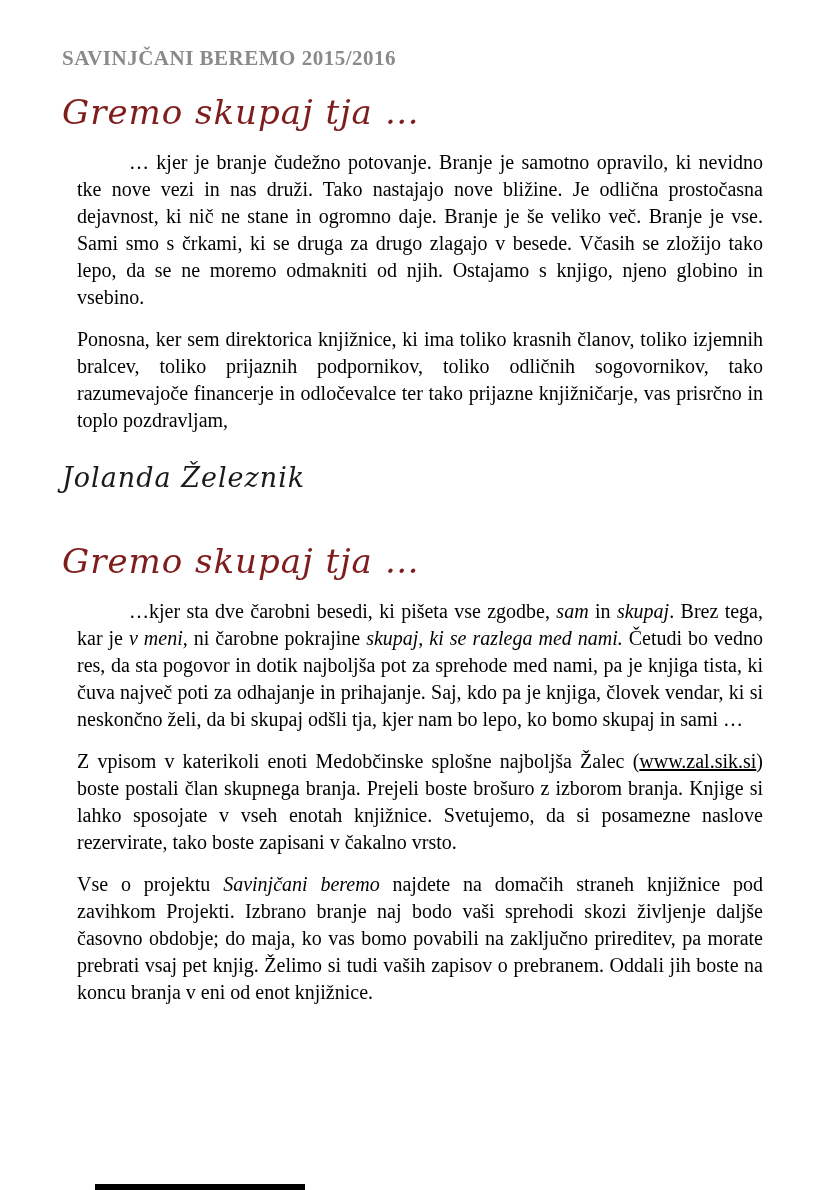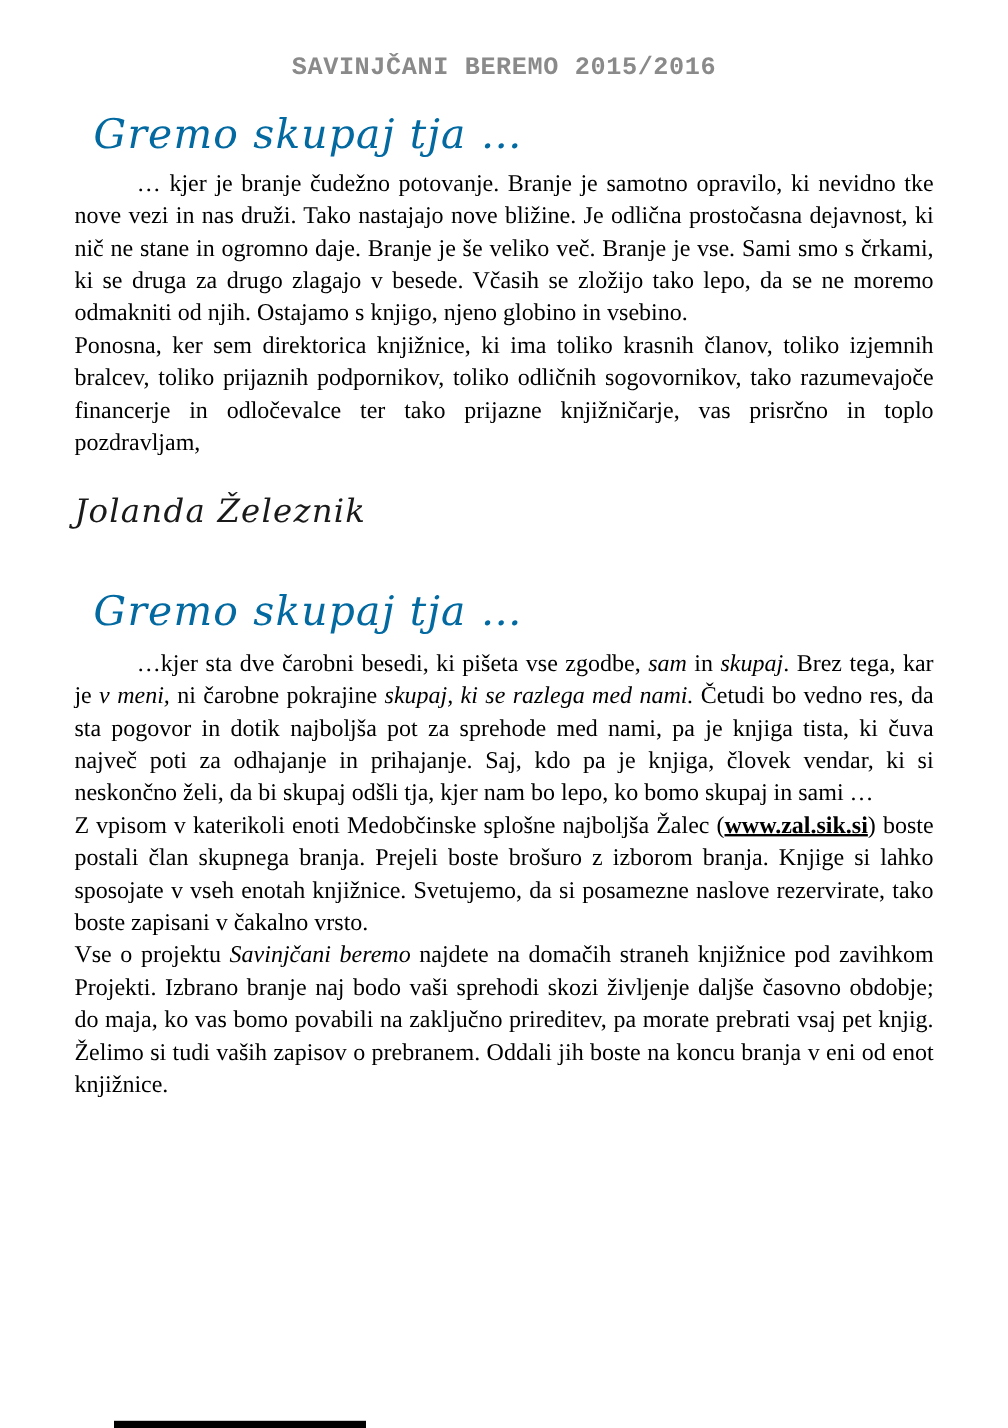--- a/index.html
+++ b/index.html
@@ -15,8 +15,8 @@
     overflow:hidden;
   }
   .header-title{
-    text-align:center;
-    font-family:Liberation Mono, monospace;
+    text-align:left;
+    font-family:Liberation Serif, serif;
     font-weight:bold;
     font-size:21px;
     letter-spacing:0.5px;

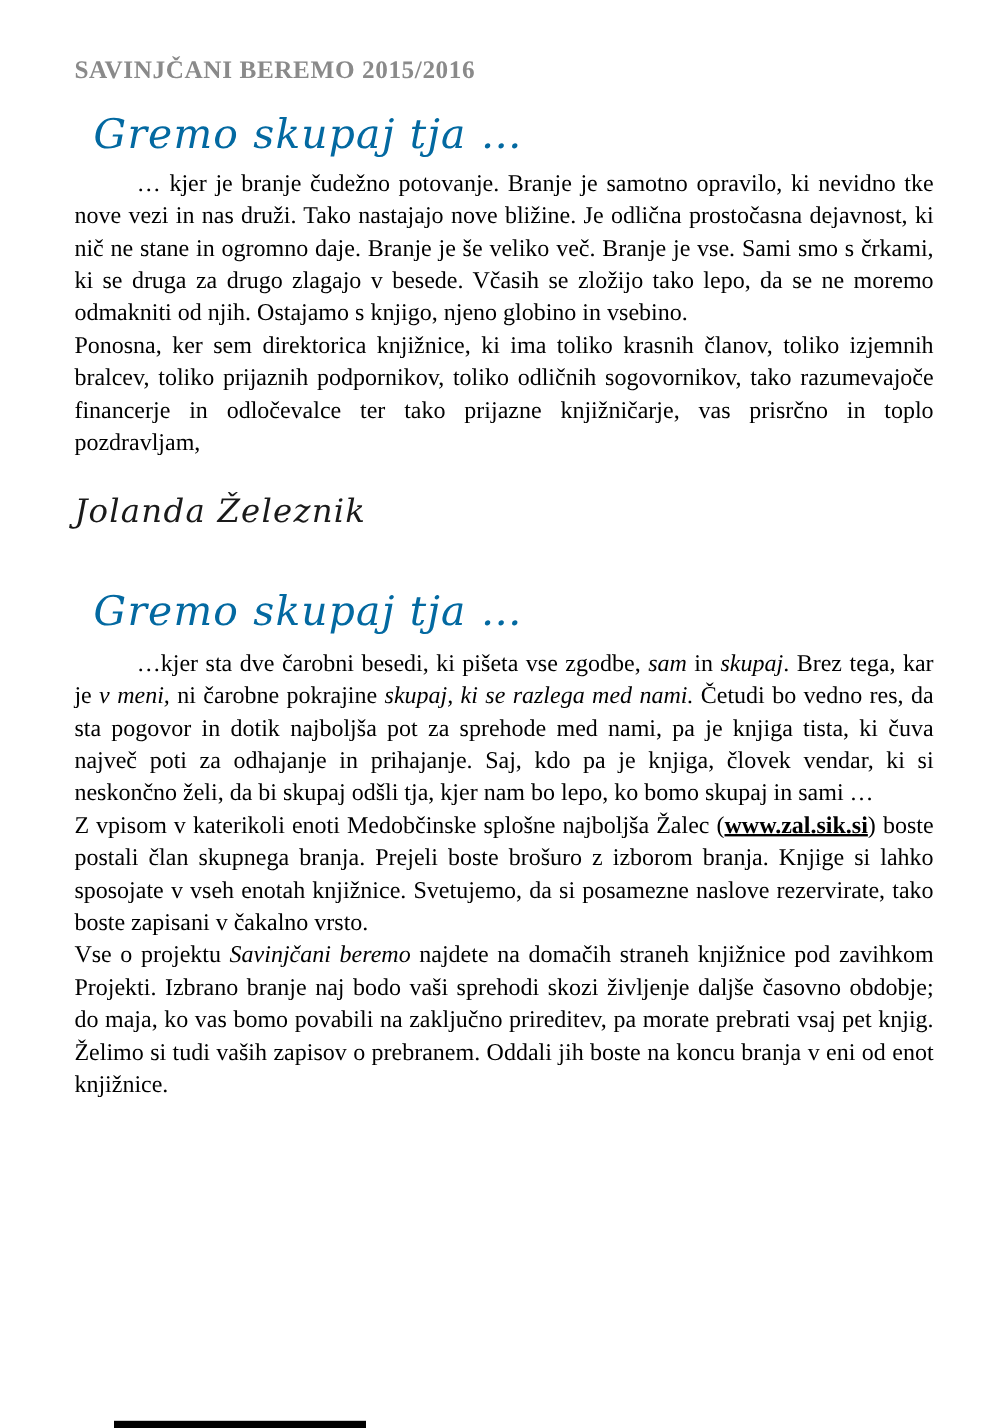--- a/index.html
+++ b/index.html
@@ -30,8 +30,8 @@
     font-size:34px;
     line-height:44px;
     letter-spacing:1px;
-    margin:16px;
-    color:#0369a1;
+    margin:0;
+    color:#7f1d1d;
   }
   .heading-1{margin-top:20px;margin-bottom:6px;}
   .heading-2{margin-top:46px;margin-bottom:8px;}

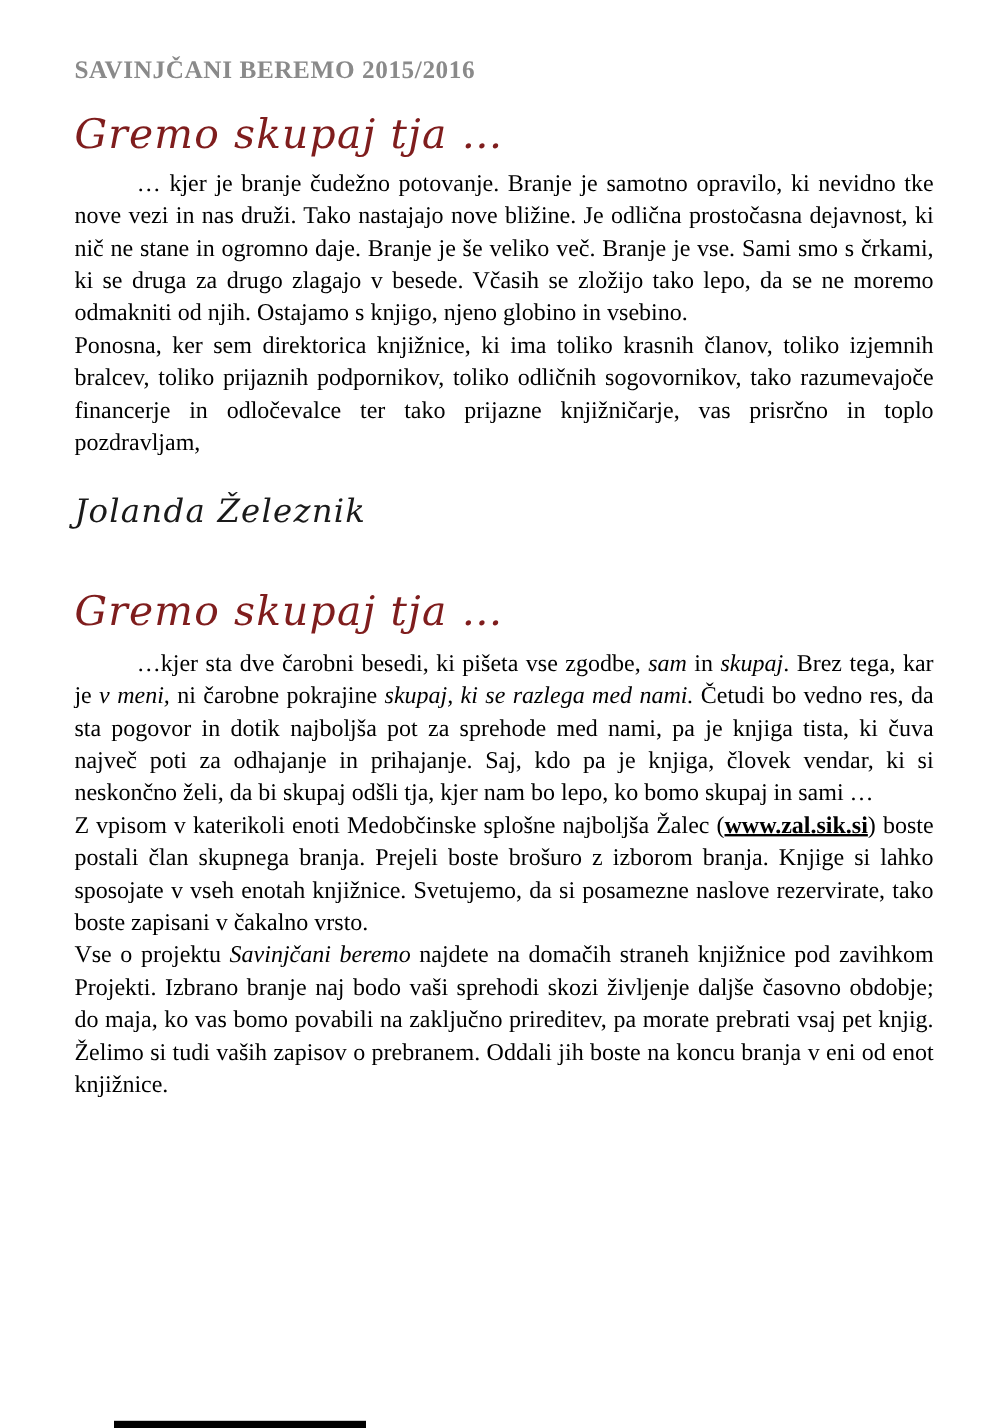--- a/index.html
+++ b/index.html
@@ -39,7 +39,7 @@
     font-size:20px;
     line-height:27px;
     text-align:justify;
-    margin:0;
+    margin:15px;
   }
   p.indent{text-indent:52px;}
   .it{font-style:italic;}

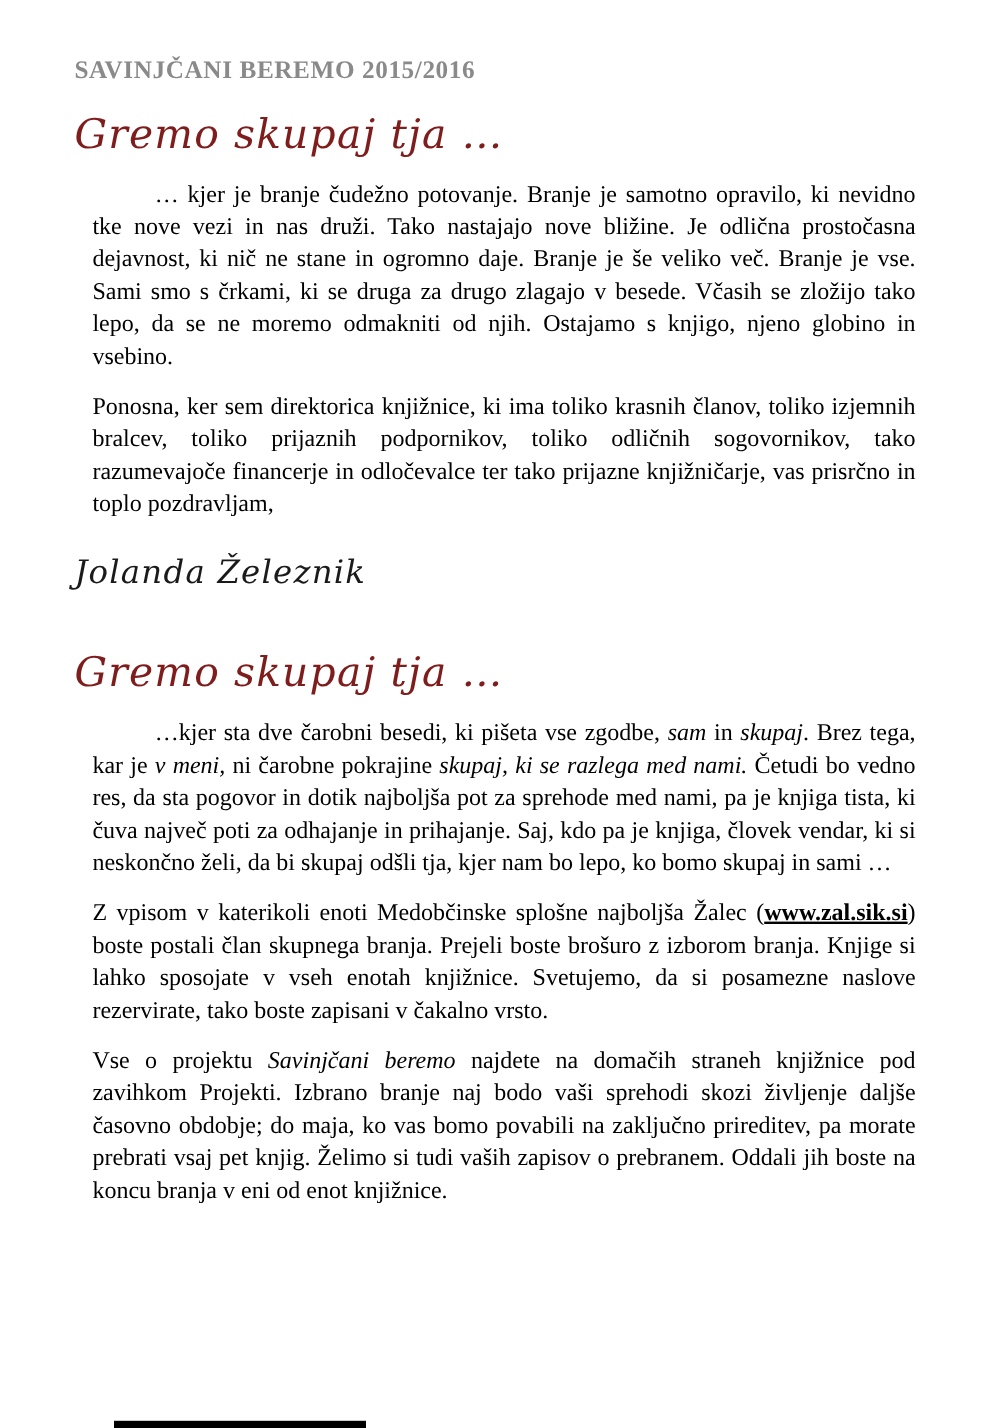--- a/index.html
+++ b/index.html
@@ -43,7 +43,7 @@
   }
   p.indent{text-indent:52px;}
   .it{font-style:italic;}
-  .ul{text-decoration:underline;font-weight:bold;}
+  .ul{text-decoration:underline;}
   .signature{
     font-family:"DejaVu Serif", serif;
     font-style:italic;

